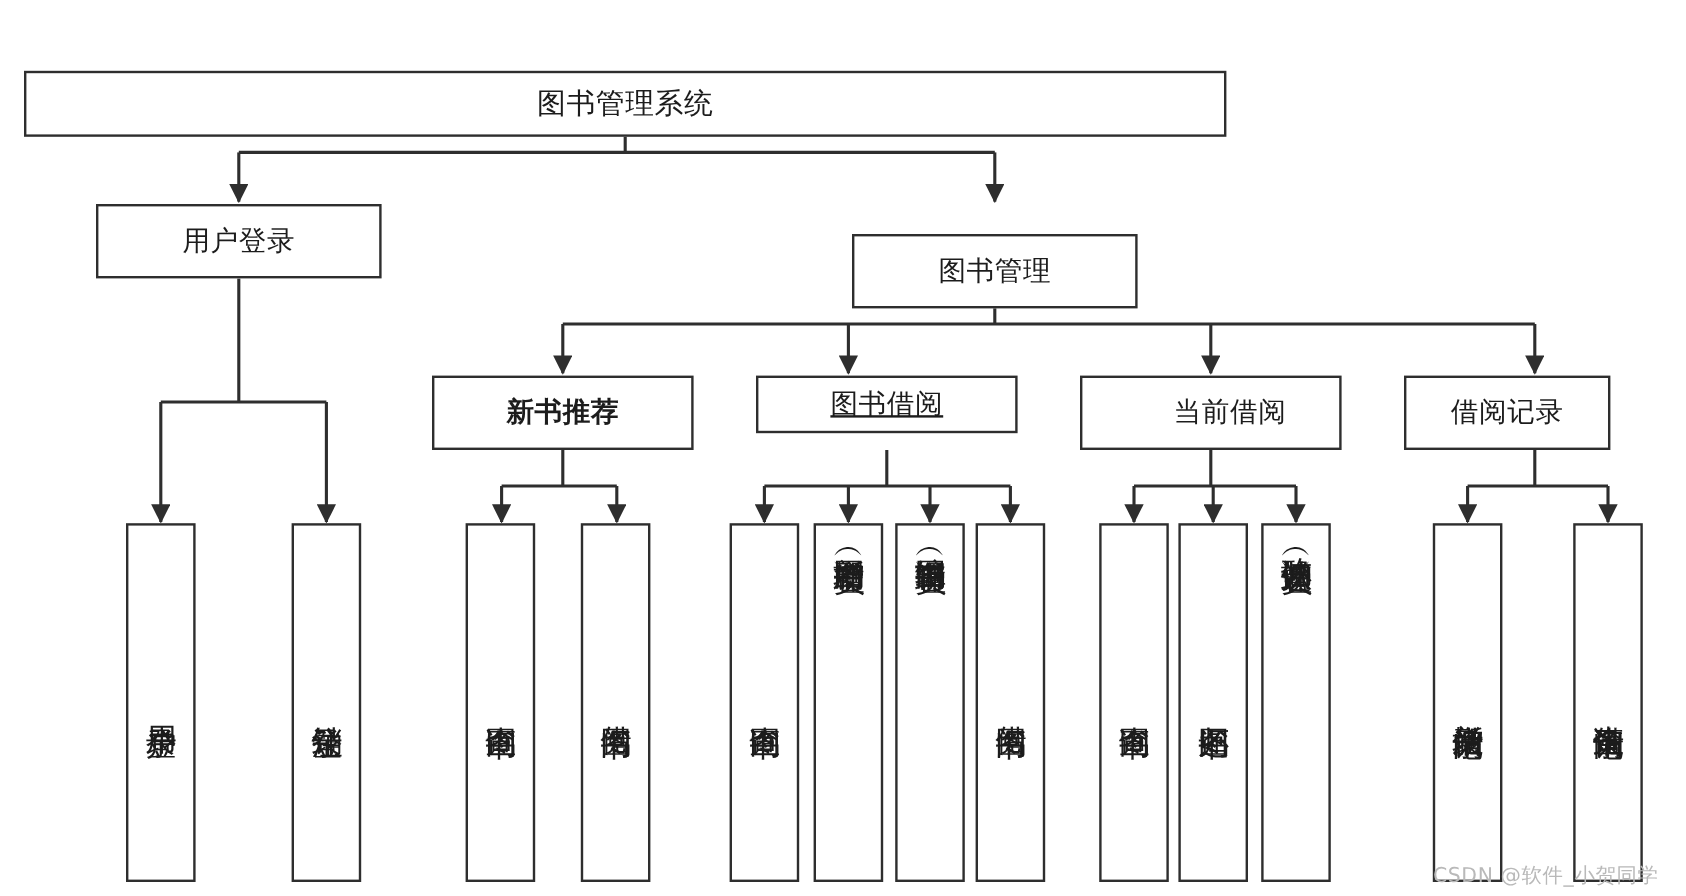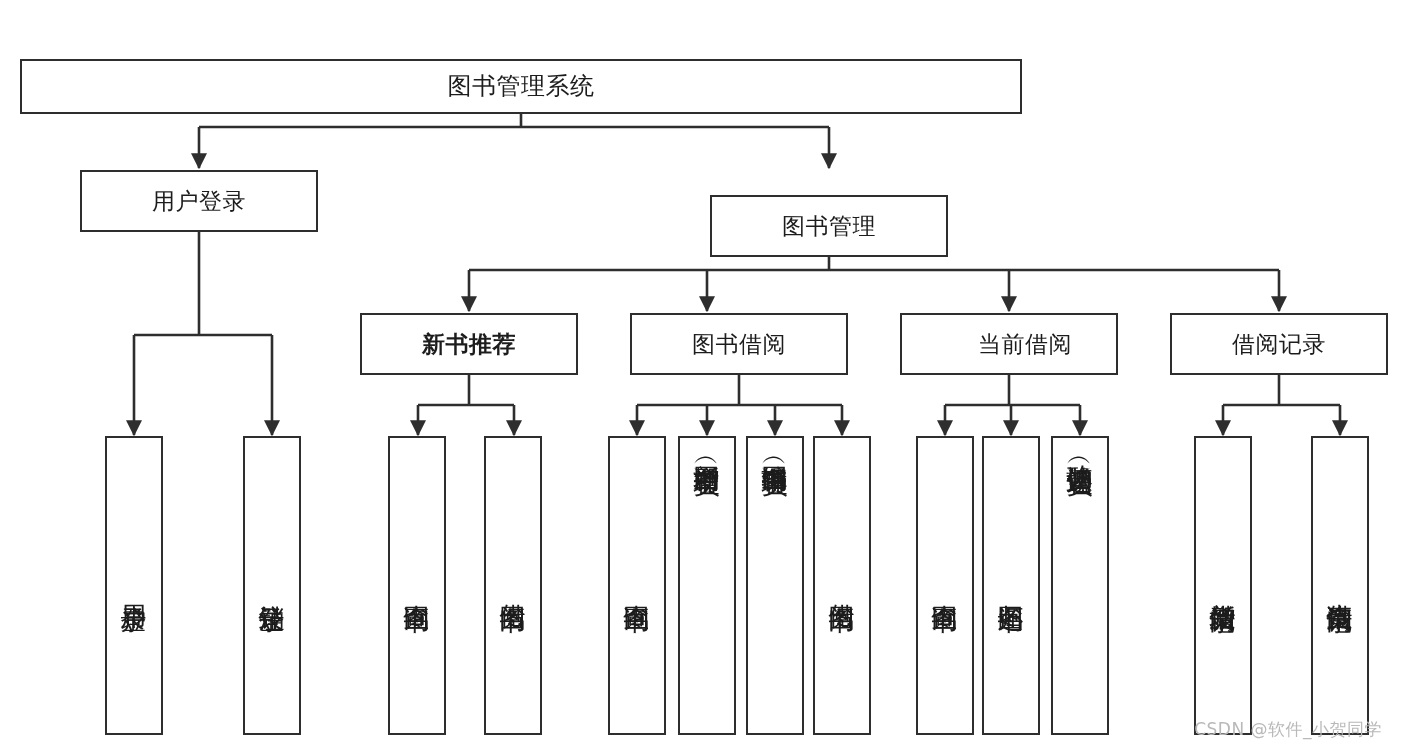--- a/index.html
+++ b/index.html
@@ -155,7 +155,7 @@
   <div class="node horiz" style="left:360px; top:313px; width:218px; height:62px;font-weight:bold;">
     <span class="lbl">新书推荐</span>
   </div>
-  <div class="node horiz" style="left:630px; top:313px; width:218px; height:62px;">
+  <div class="node horiz" style="left:630px; top:313px; width:218px; height:48px;text-decoration:underline;">
     <span class="lbl">图书借阅</span>
   </div>
   <div class="node horiz" style="left:900px; top:313px; width:218px; height:62px;padding-left:32px;">

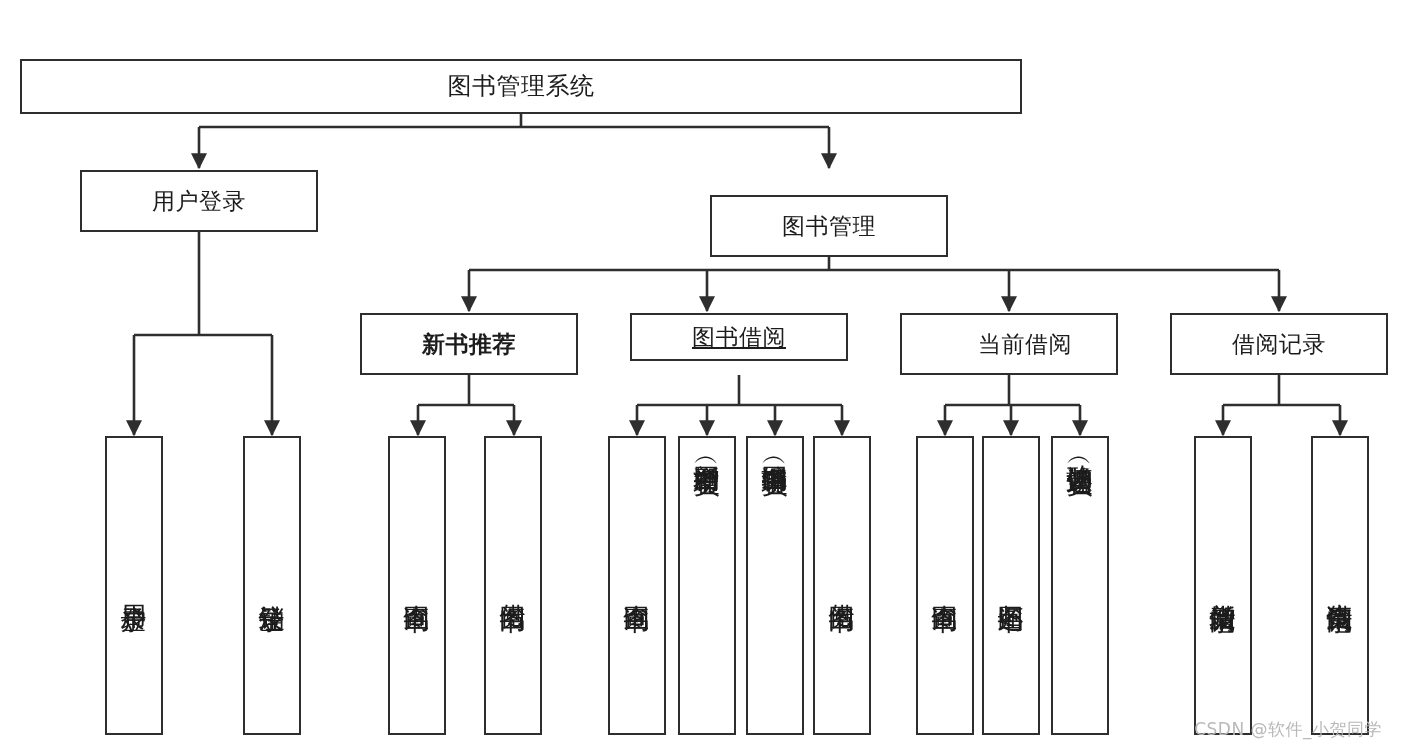--- a/index.html
+++ b/index.html
@@ -161,7 +161,7 @@
   <div class="node horiz" style="left:900px; top:313px; width:218px; height:62px;padding-left:32px;">
     <span class="lbl">当前借阅</span>
   </div>
-  <div class="node horiz" style="left:1170px; top:313px; width:218px; height:62px;">
+  <div class="node horiz" style="left:1170px; top:313px; width:172px; height:62px;">
     <span class="lbl">借阅记录</span>
   </div>
 

